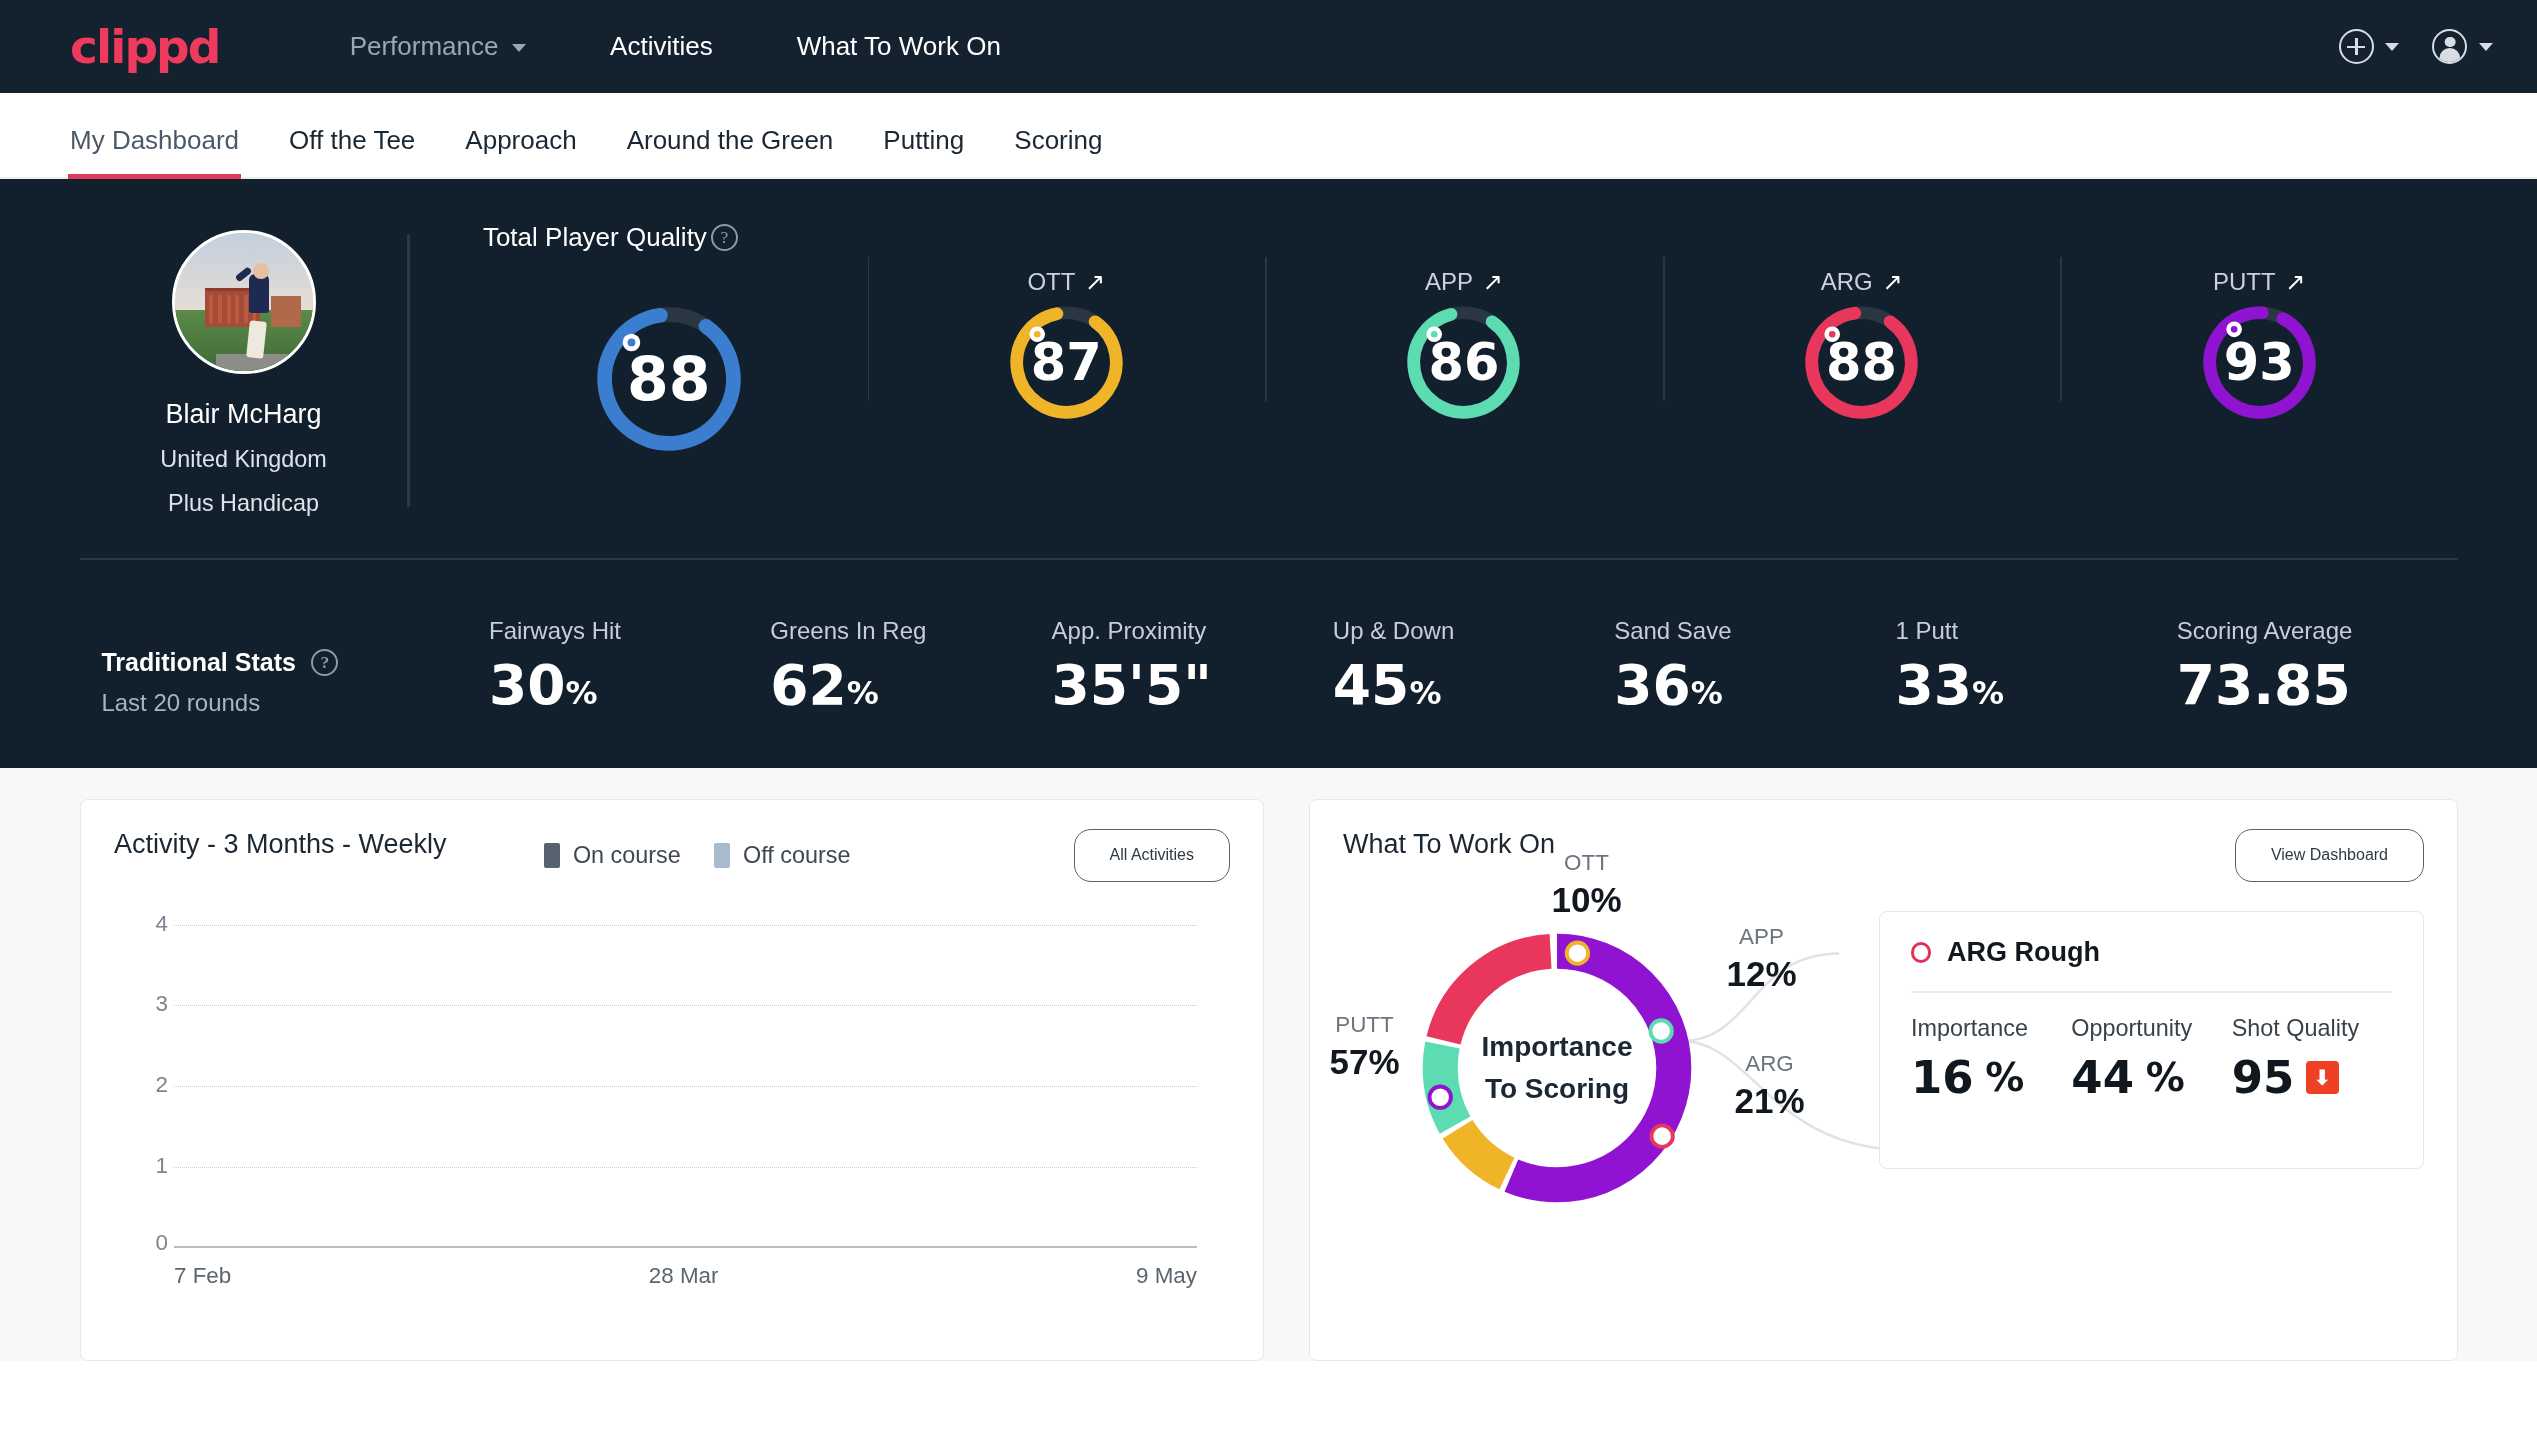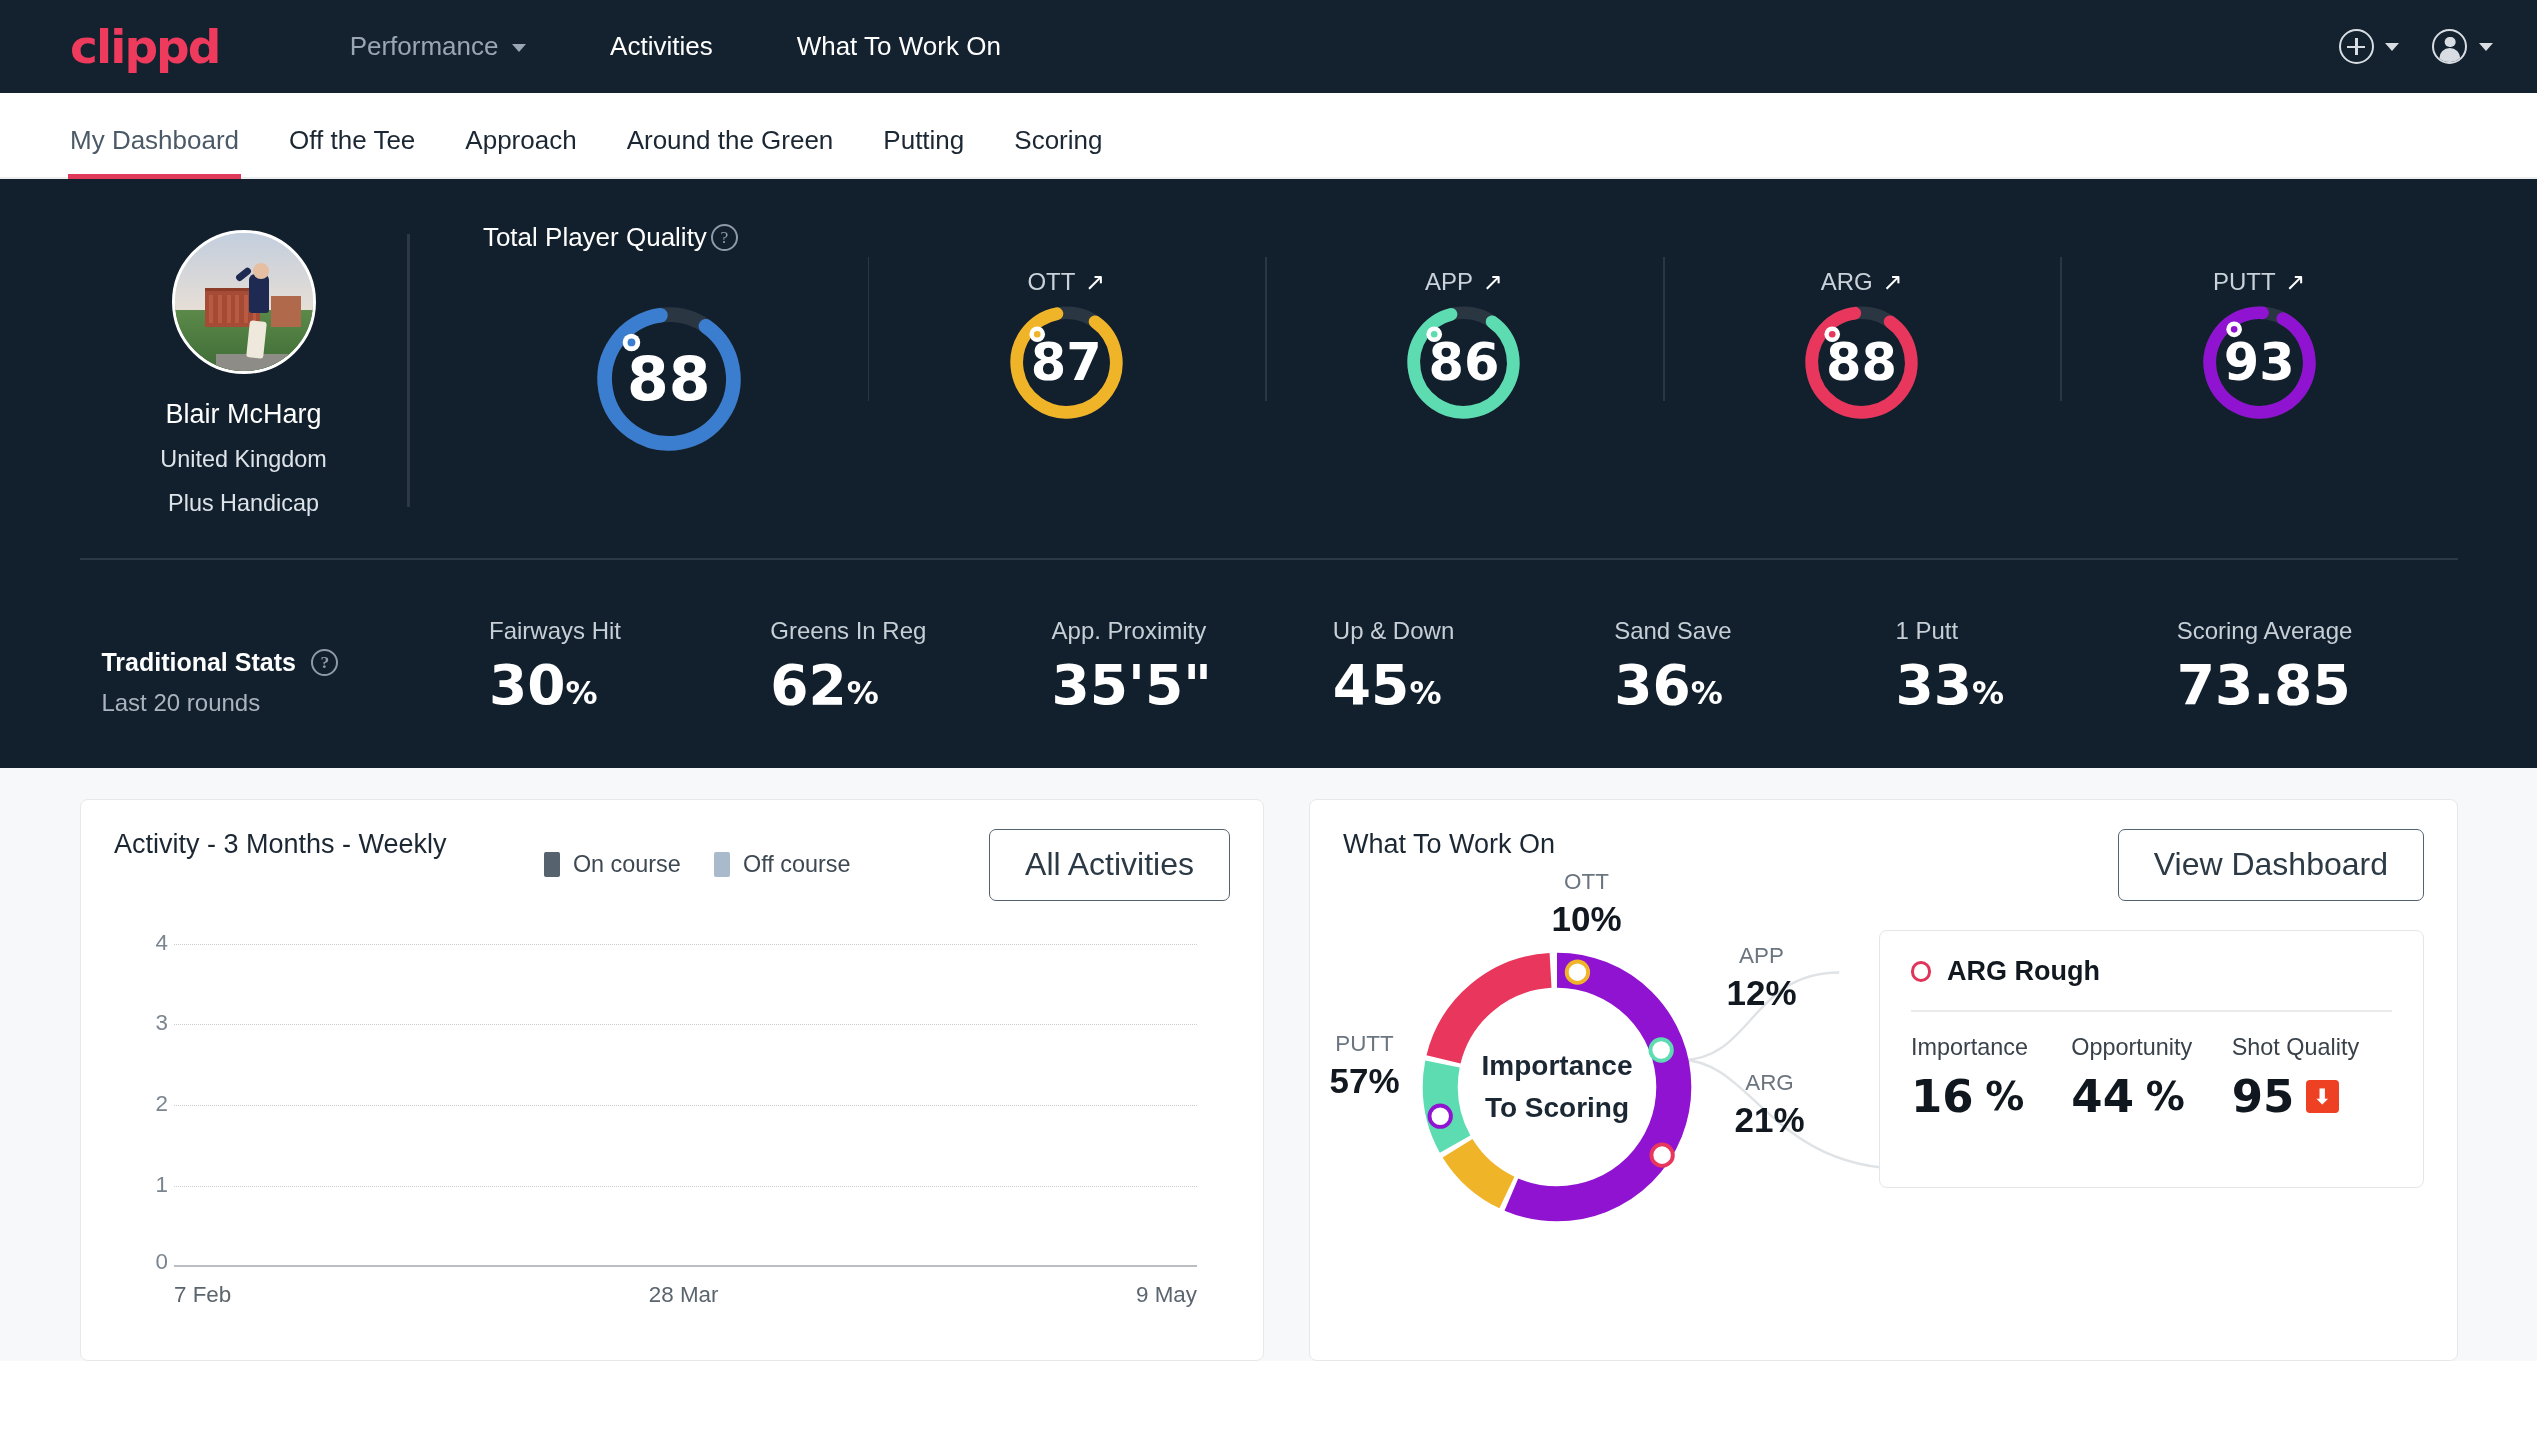--- a/index.html
+++ b/index.html
@@ -281,9 +281,9 @@
   .btn-outline {
     margin-left: auto;
     border: 1.9px solid #55636f;
-    border-radius: 7px;
+    border-radius: 17px;
     color: #2c3a46;
-    font-size: 32px;
+    font-size: 16px;
     padding: 16.6px 35px;
     background: #fff;
     white-space: nowrap;

